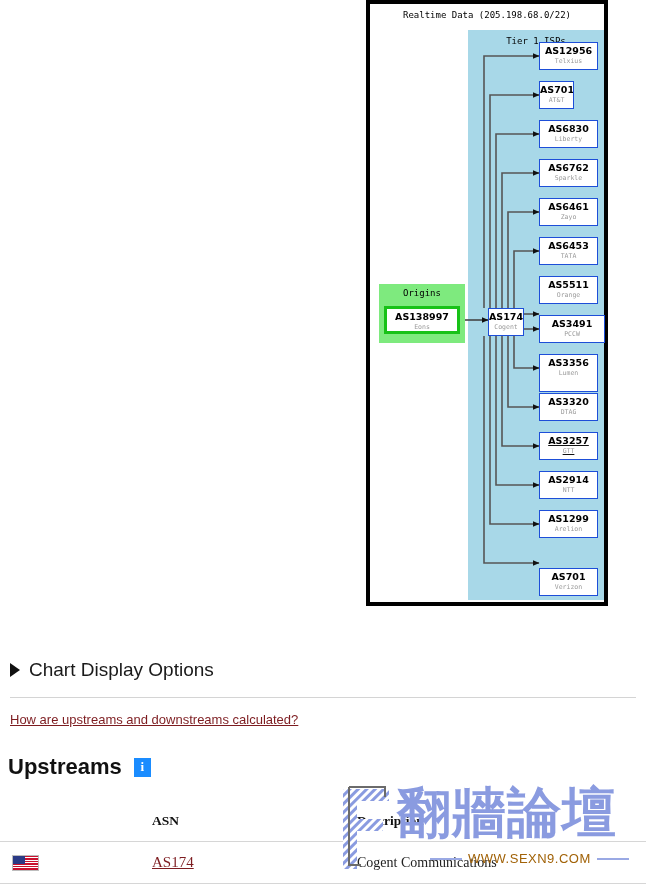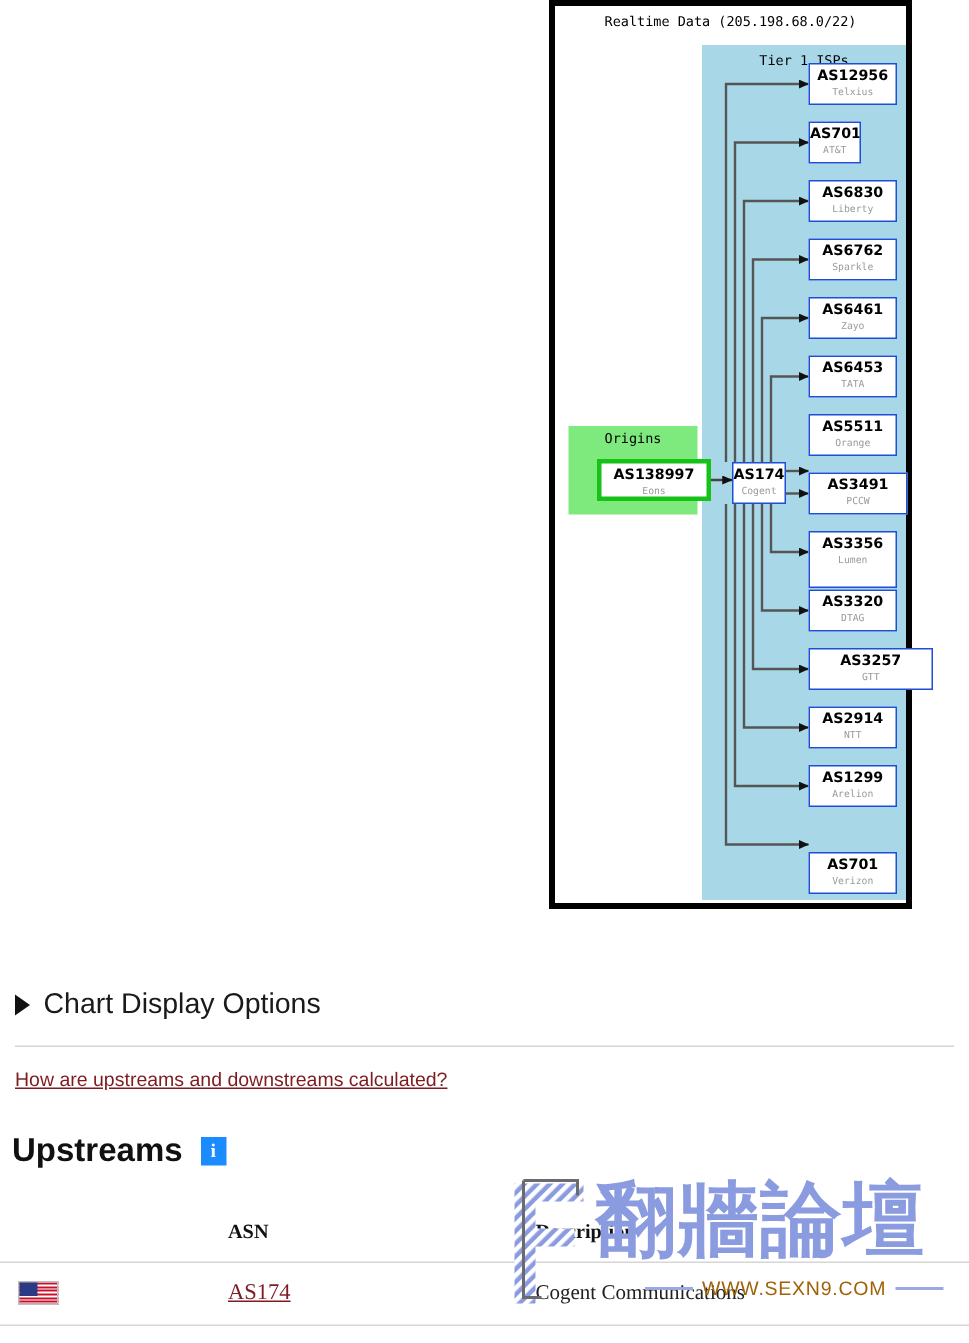--- a/index.html
+++ b/index.html
@@ -58,7 +58,7 @@
     text-align:center;
     overflow:hidden;
   }
-  .as-node.green{ border:3px solid #17c217;margin-left:14px; }
+  .as-node.green{ border:3px solid #17c217; }
   .as-id{
     display:block;
     font-family:"DejaVu Sans","Liberation Sans",sans-serif;

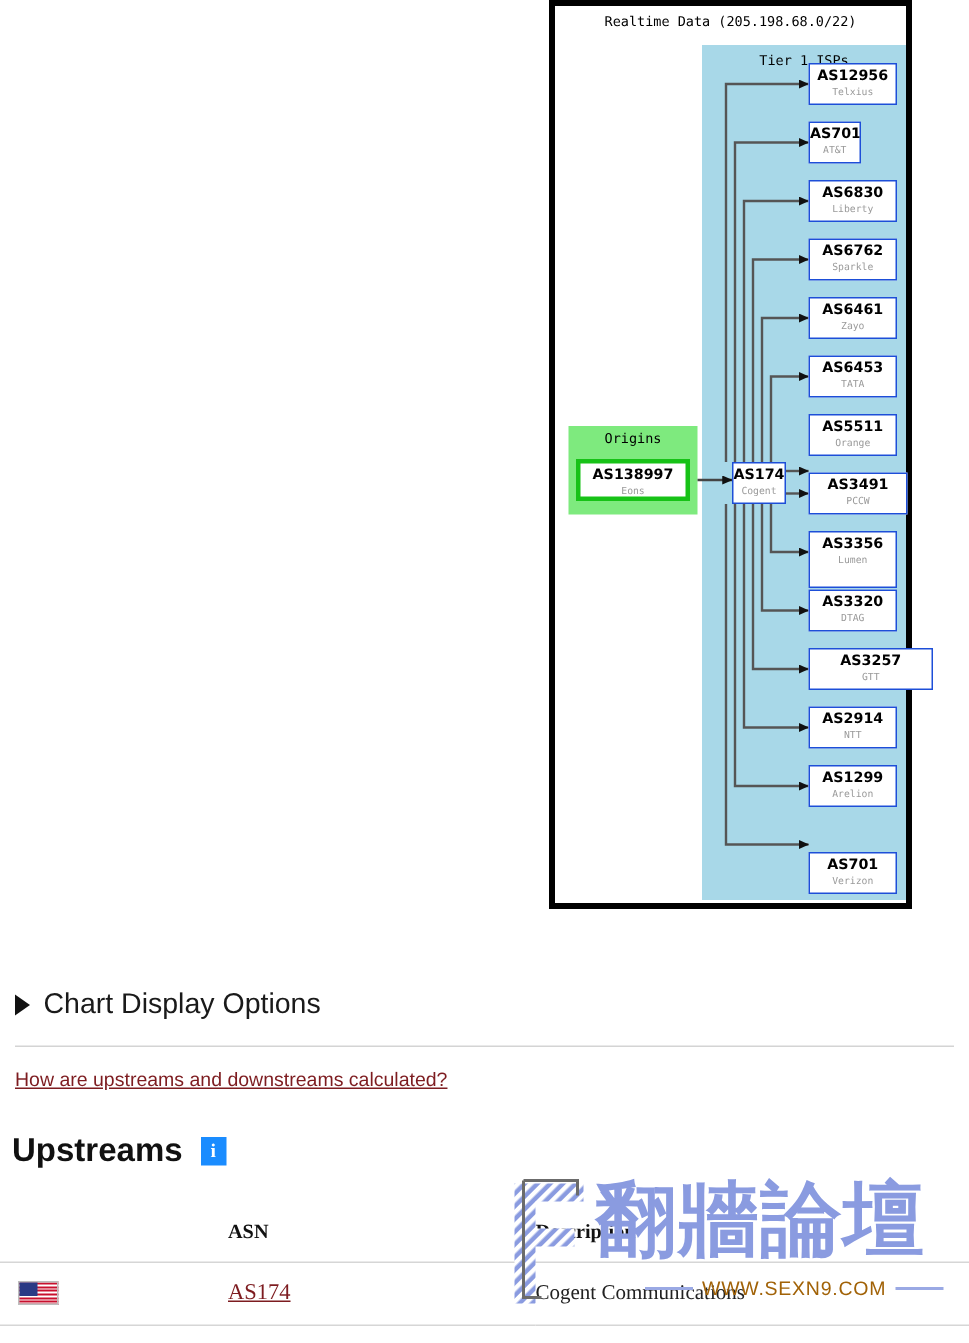--- a/index.html
+++ b/index.html
@@ -276,7 +276,7 @@
     <span class="as-id">AS3320</span>
     <span class="as-name">DTAG</span>
   </div>
-  <div class="as-node" style="left:169px;top:428px;width:83px;height:28px;">
+  <div class="as-node" style="left:169px;top:428px;width:59px;height:28px;text-decoration:underline;">
     <span class="as-id">AS3257</span>
     <span class="as-name">GTT</span>
   </div>

